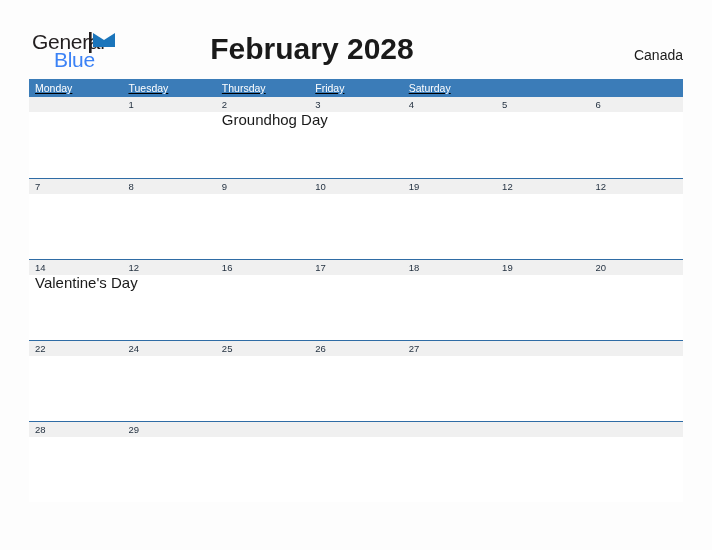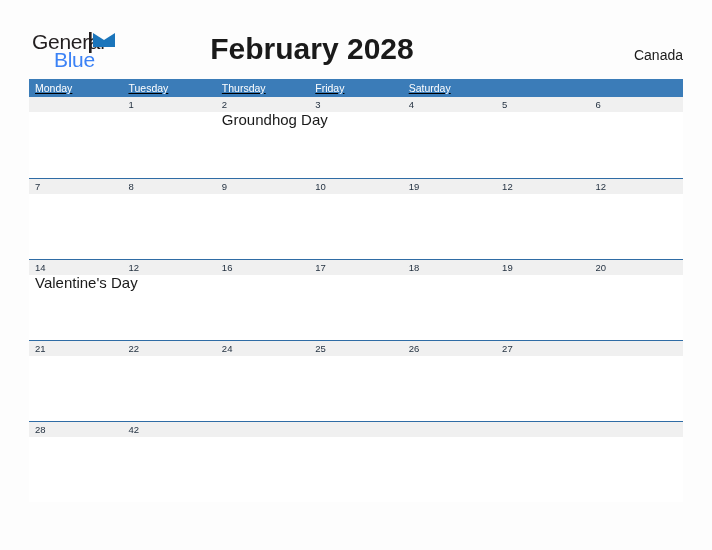--- a/index.html
+++ b/index.html
@@ -303,10 +303,6 @@
           <div class="week-band"></div>
           <div class="week-cells">
             <div class="day-cell">
-              <div class="day-num">21</div>
-              <div class="day-events"></div>
-            </div>
-            <div class="day-cell">
               <div class="day-num">22</div>
               <div class="day-events"></div>
             </div>

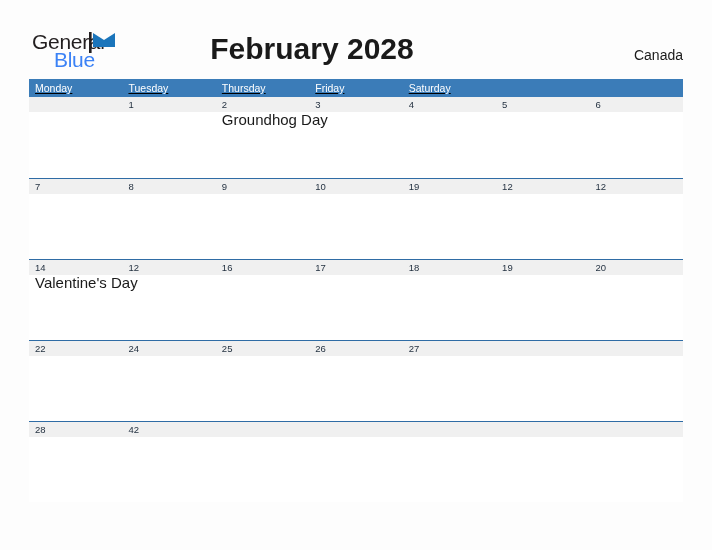--- a/index.html
+++ b/index.html
@@ -332,7 +332,7 @@
               <div class="day-events"></div>
             </div>
             <div class="day-cell">
-              <div class="day-num">42</div>
+              <div class="day-num">29</div>
               <div class="day-events"></div>
             </div>
             <div class="day-cell">

